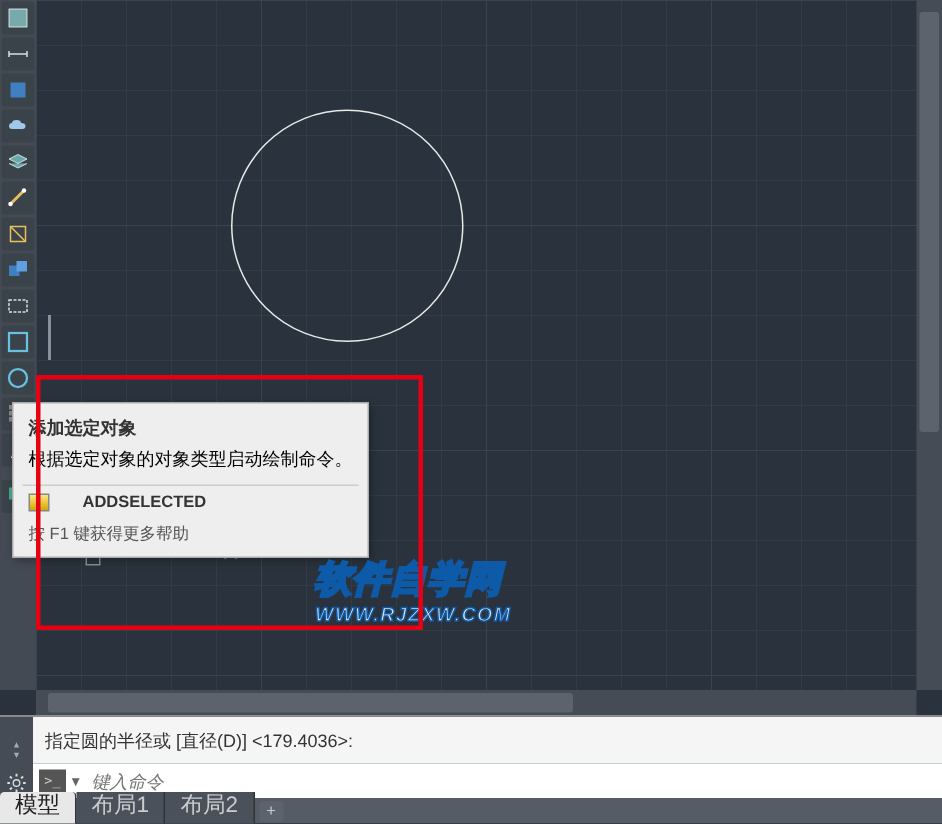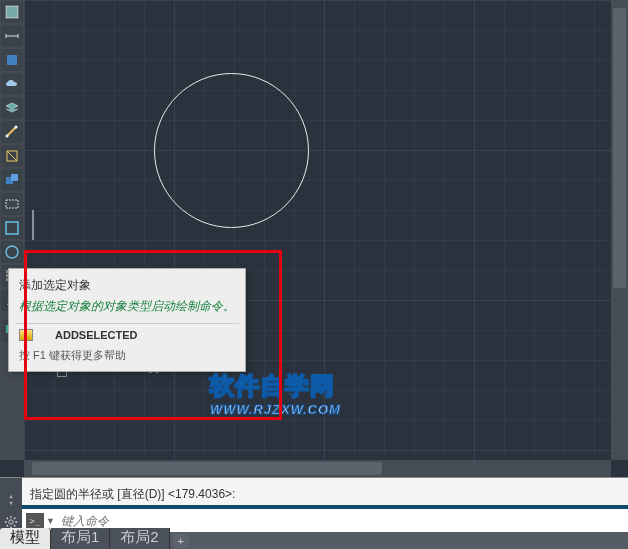--- a/index.html
+++ b/index.html
@@ -14,7 +14,7 @@
 .circle { position: absolute; left: 130px; top: 73px; width: 155px; height: 155px; border: 1.5px solid #e8e8e8; border-radius: 50%; }
 .red-box { position: absolute; left: 0; top: 250px; width: 258px; height: 170px; border: 3px solid #e60012; z-index: 10; pointer-events: none; }
 .tooltip { position: absolute; left: 8px; top: 268px; width: 238px; background: #eeeeee; border: 1px solid #aaa; box-shadow: 2px 2px 6px rgba(0,0,0,0.3); font-size: 12px; z-index: 5; }
-.tooltip-title { padding: 8px 10px 4px; font-weight: normal; color: #333; }
+.tooltip-title { padding: 8px 10px 4px; font-weight: bold; color: #333; }
 .tooltip-desc { padding: 0 10px 8px; color: #15803d; font-style: italic; }
 .tooltip-hr { border: none; border-top: 1px solid #ccc; margin: 0 6px; }
 .tooltip-cmd { padding: 5px 10px 4px; font-weight: bold; color: #333; display: flex; align-items: center; gap: 22px; font-size: 11px; }

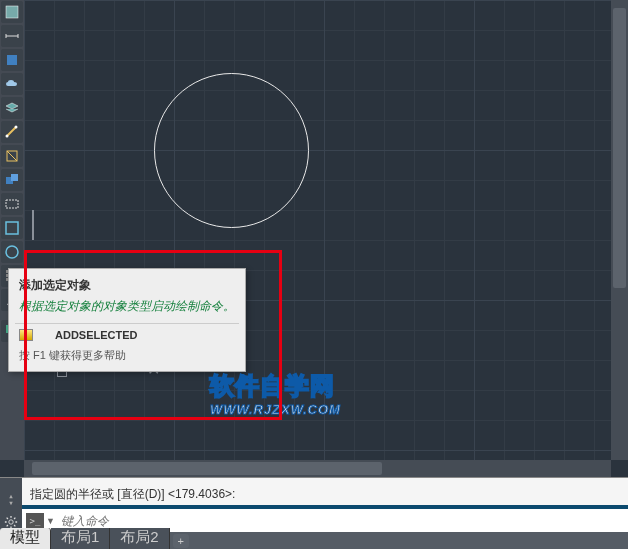--- a/index.html
+++ b/index.html
@@ -15,7 +15,7 @@
 .red-box { position: absolute; left: 0; top: 250px; width: 258px; height: 170px; border: 3px solid #e60012; z-index: 10; pointer-events: none; }
 .tooltip { position: absolute; left: 8px; top: 268px; width: 238px; background: #eeeeee; border: 1px solid #aaa; box-shadow: 2px 2px 6px rgba(0,0,0,0.3); font-size: 12px; z-index: 5; }
 .tooltip-title { padding: 8px 10px 4px; font-weight: bold; color: #333; }
-.tooltip-desc { padding: 0 10px 8px; color: #15803d; font-style: italic; }
+.tooltip-desc { padding: 0 10px 8px; color: #000000; }
 .tooltip-hr { border: none; border-top: 1px solid #ccc; margin: 0 6px; }
 .tooltip-cmd { padding: 5px 10px 4px; font-weight: bold; color: #333; display: flex; align-items: center; gap: 22px; font-size: 11px; }
 .tooltip-cmd-icon { width: 14px; height: 12px; background: linear-gradient(#ffe680, #d4a800); border: 1px solid #888; }

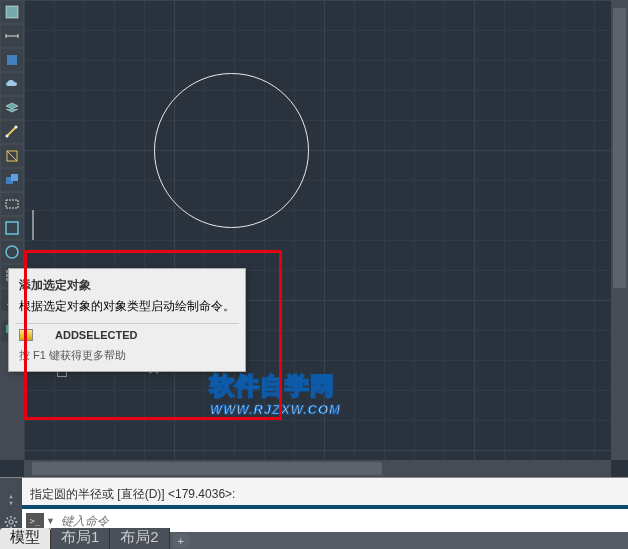--- a/index.html
+++ b/index.html
@@ -21,7 +21,7 @@
 .tooltip-cmd-icon { width: 14px; height: 12px; background: linear-gradient(#ffe680, #d4a800); border: 1px solid #888; }
 .tooltip-help { padding: 3px 10px 8px; color: #555; font-size: 11px; }
 .watermark { position: absolute; left: 210px; top: 370px; font-size: 24px; font-weight: 900; pointer-events: none; z-index: 8; }
-.wm-text { color: #fff; -webkit-text-stroke: 2px #0d5aa8; letter-spacing: 1px; }
+.wm-text { color: #fff; -webkit-text-stroke: 2px #0d5aa8; font-style: italic; letter-spacing: 1px; }
 .wm-url { color: #e5e5e5; font-size: 13px; -webkit-text-stroke: 1px #0d5aa8; font-style: italic; letter-spacing: 1px; }
 .bottom-ucs { position: absolute; left: 38px; bottom: 88px; }
 .ucs-axes { position: relative; width: 80px; height: 50px; }

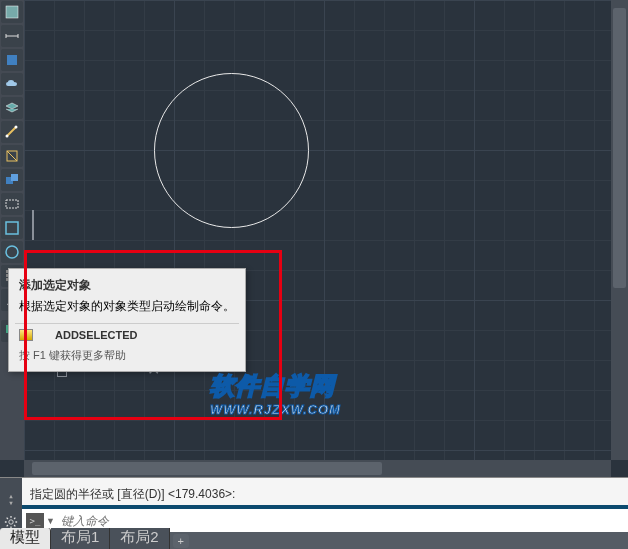--- a/index.html
+++ b/index.html
@@ -36,7 +36,7 @@
 .command-area { position: absolute; left: 0; bottom: 17px; width: 628px; height: 55px; background: #eeeeee; border-top: 1px solid #888; }
 .gear-col { position: absolute; left: 0; top: 0; width: 22px; height: 55px; background: #454c55; display: flex; flex-direction: column; justify-content: flex-end; }
 .gear-btn { width: 20px; height: 20px; margin: 1px; display: flex; align-items: center; justify-content: center; }
-.command-history { position: absolute; left: 22px; top: 0; right: 0; height: 32px; background: #f5f5f5; padding: 8px 8px 0; font-size: 12px; color: #333; border-bottom: 5px solid #0c4a6e; }
+.command-history { position: absolute; left: 22px; top: 0; right: 0; height: 32px; background: #f5f5f5; padding: 8px 8px 0; font-size: 12px; color: #333; border-bottom: 1px solid #0c4a6e; }
 .command-input-row { position: absolute; left: 22px; bottom: 0; right: 0; height: 23px; background: #fff; display: flex; align-items: center; padding: 0 4px; }
 .cmd-icon { width: 18px; height: 16px; background: #555; margin-right: 2px; display: flex; align-items: center; justify-content: center; color: #ccc; font-size: 9px; font-family: monospace; }
 .cmd-dropdown { color: #666; font-size: 9px; margin-right: 6px; }

